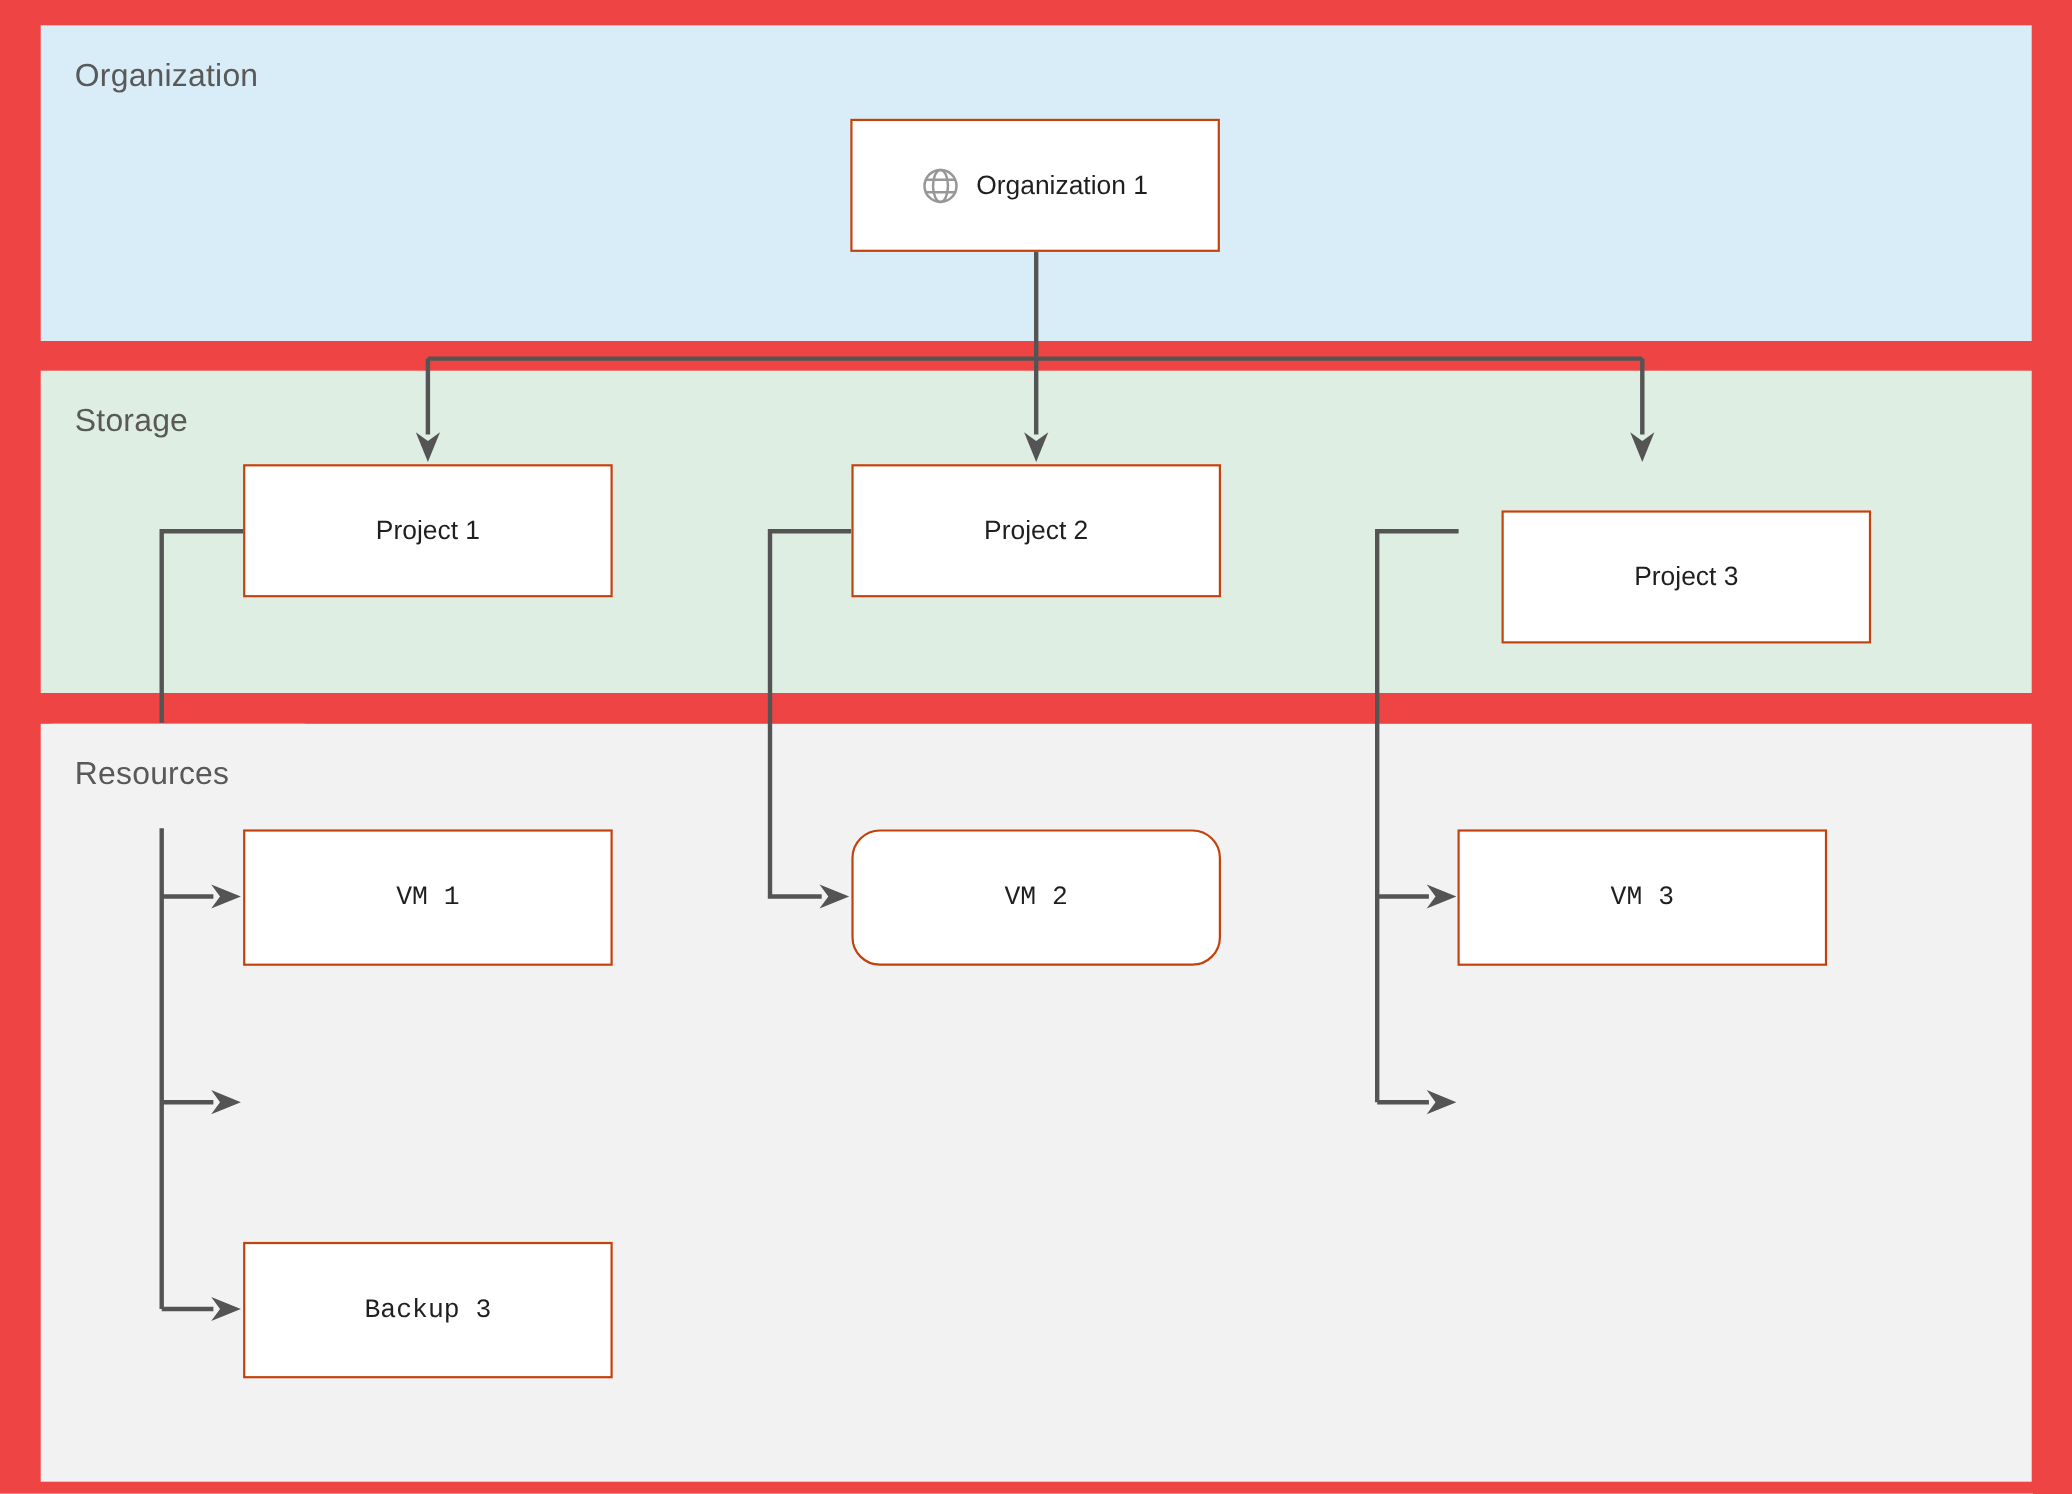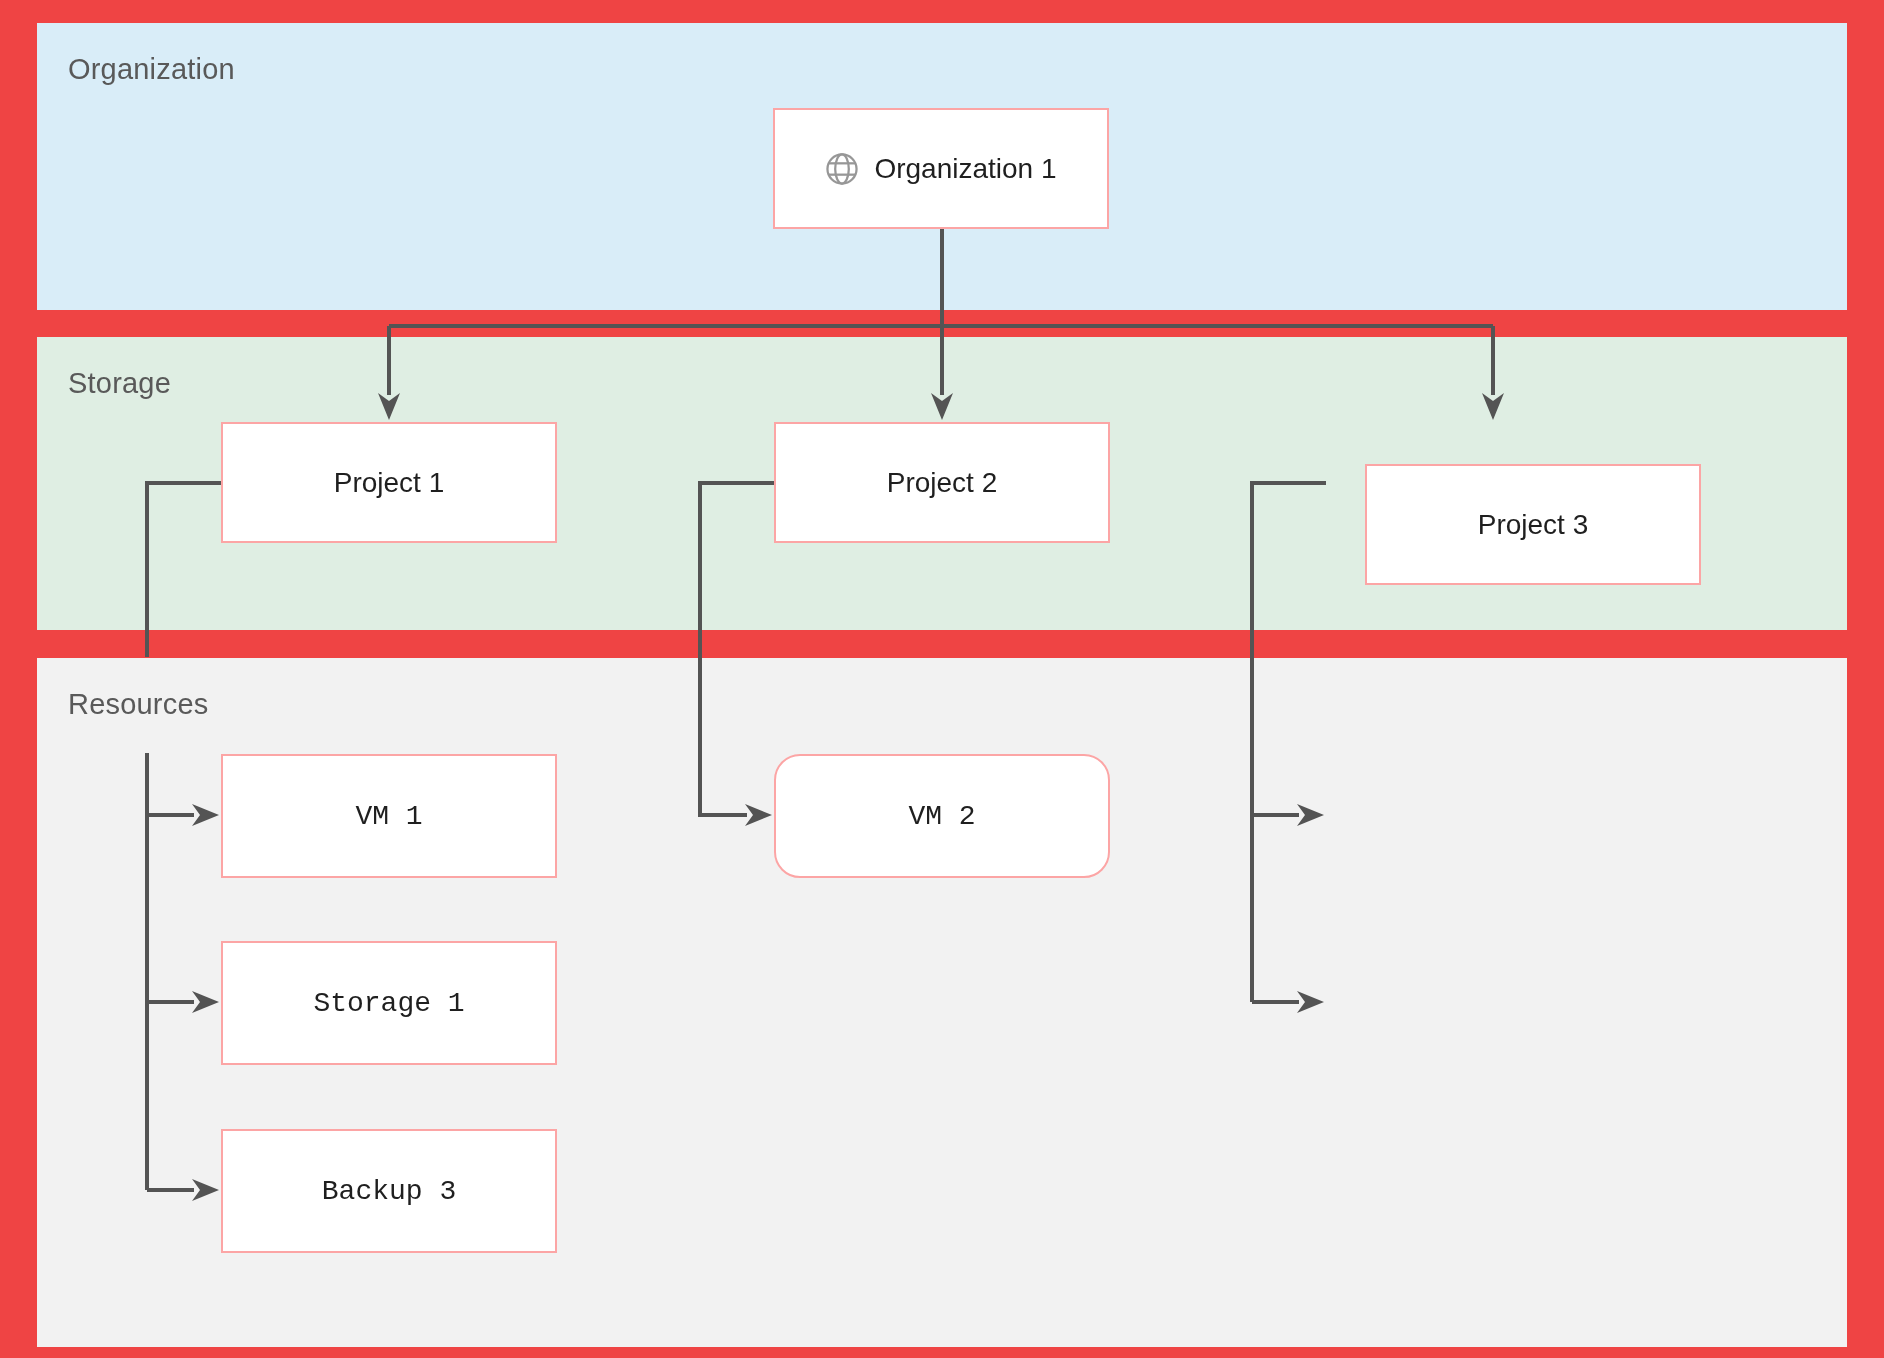--- a/index.html
+++ b/index.html
@@ -49,13 +49,13 @@
     width: 336px;
     height: 121px;
     background: #ffffff;
-    border: 2px solid #fca5a5;
+    border: 2px solid #c2410c;
     box-sizing: border-box;
     display: flex;
     align-items: center;
     justify-content: center;
     gap: 15px;
-    font-size: 28px;
+    font-size: 24px;
     color: #1f1f1f;
     white-space: nowrap;
   }

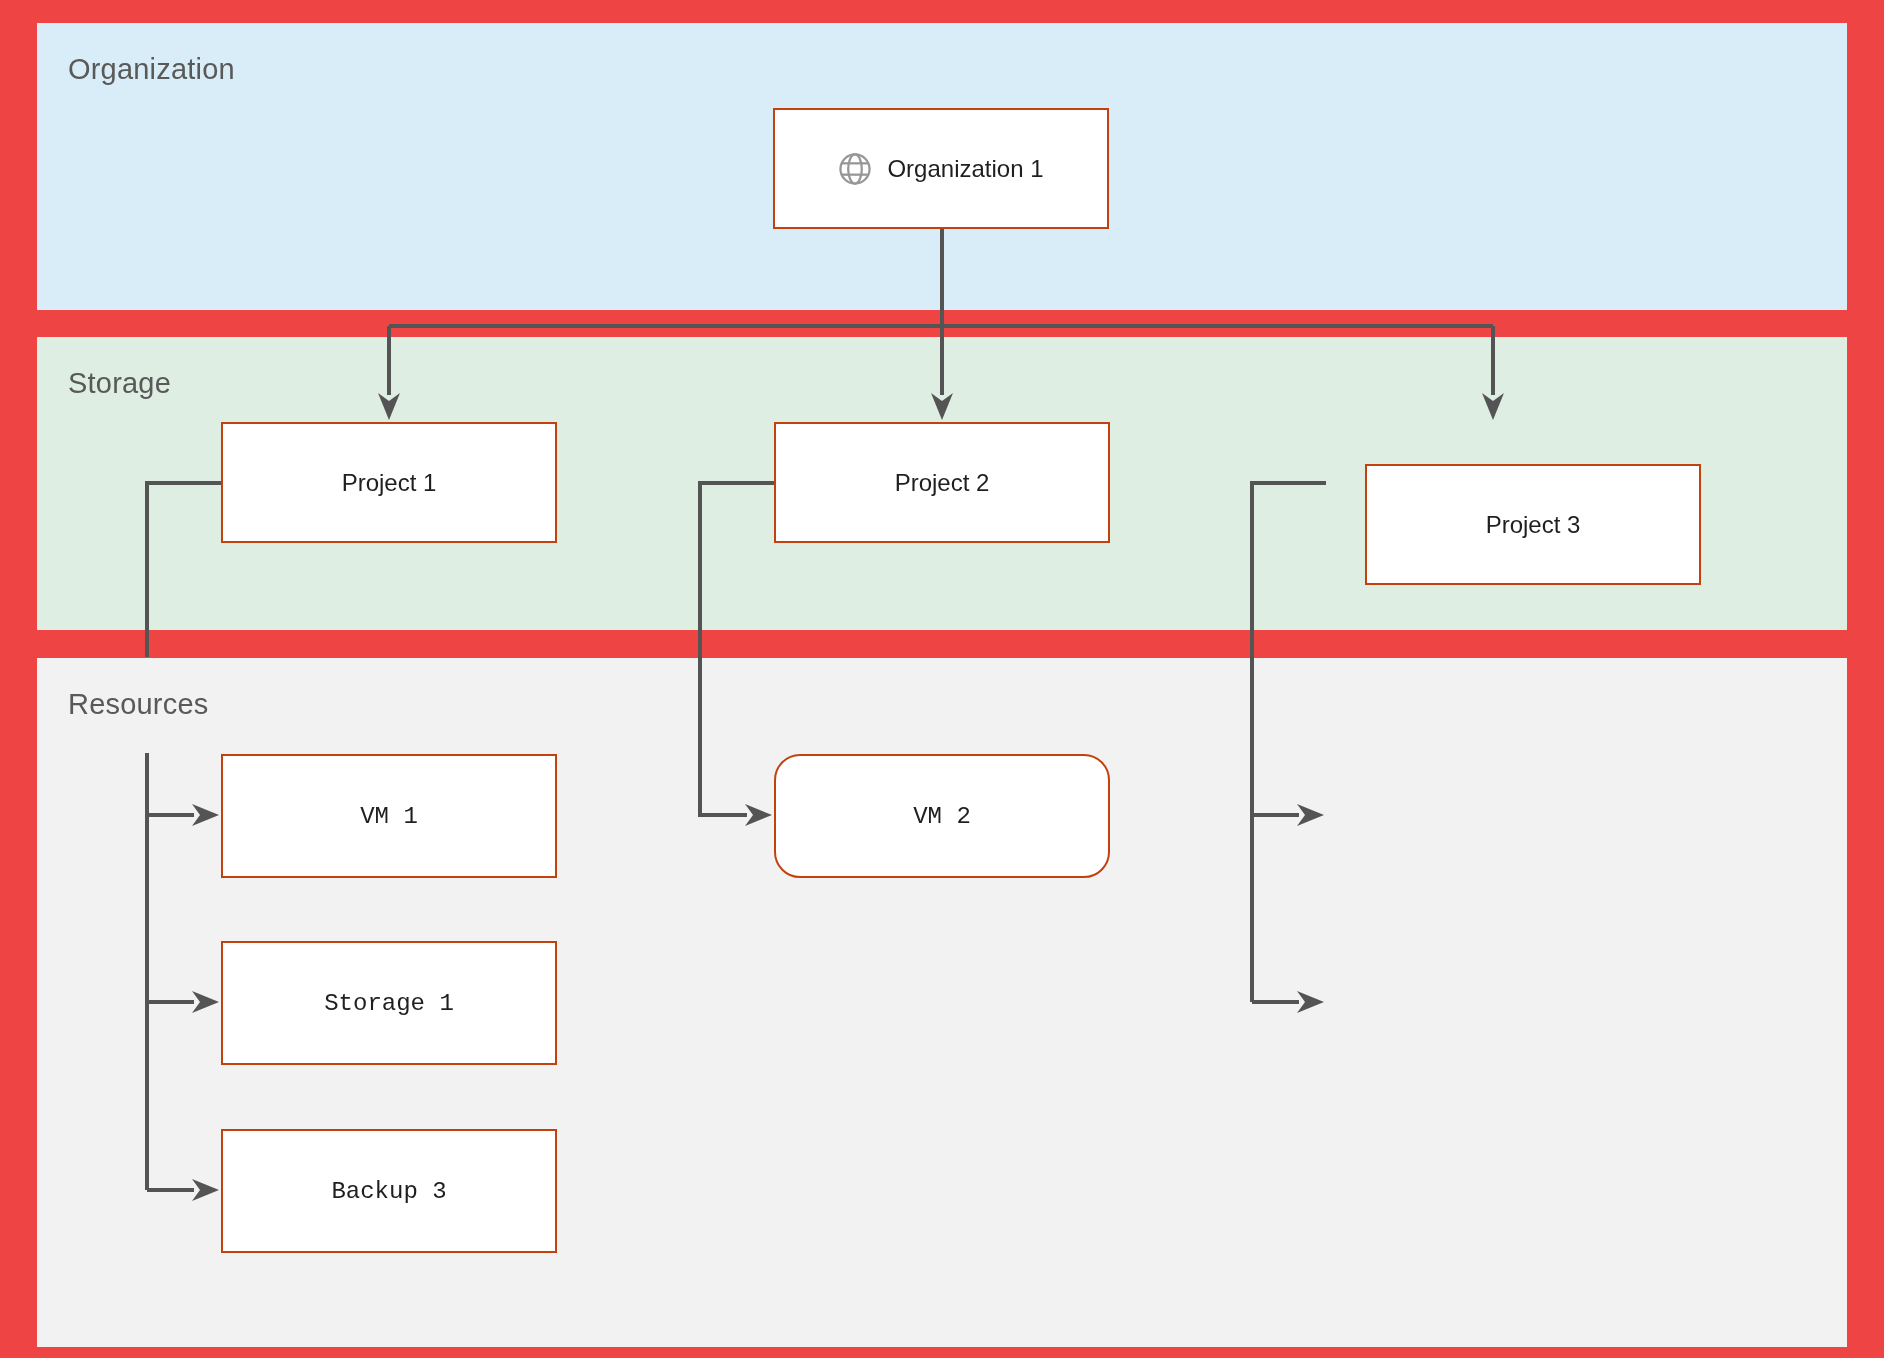--- a/index.html
+++ b/index.html
@@ -140,6 +140,9 @@
     <span>VM 2</span>
   </div>
 
+  <div class="node res-node" style="left:1325px; top:754px;">
+    <span>VM 3</span>
+  </div>
 
 </div>
 

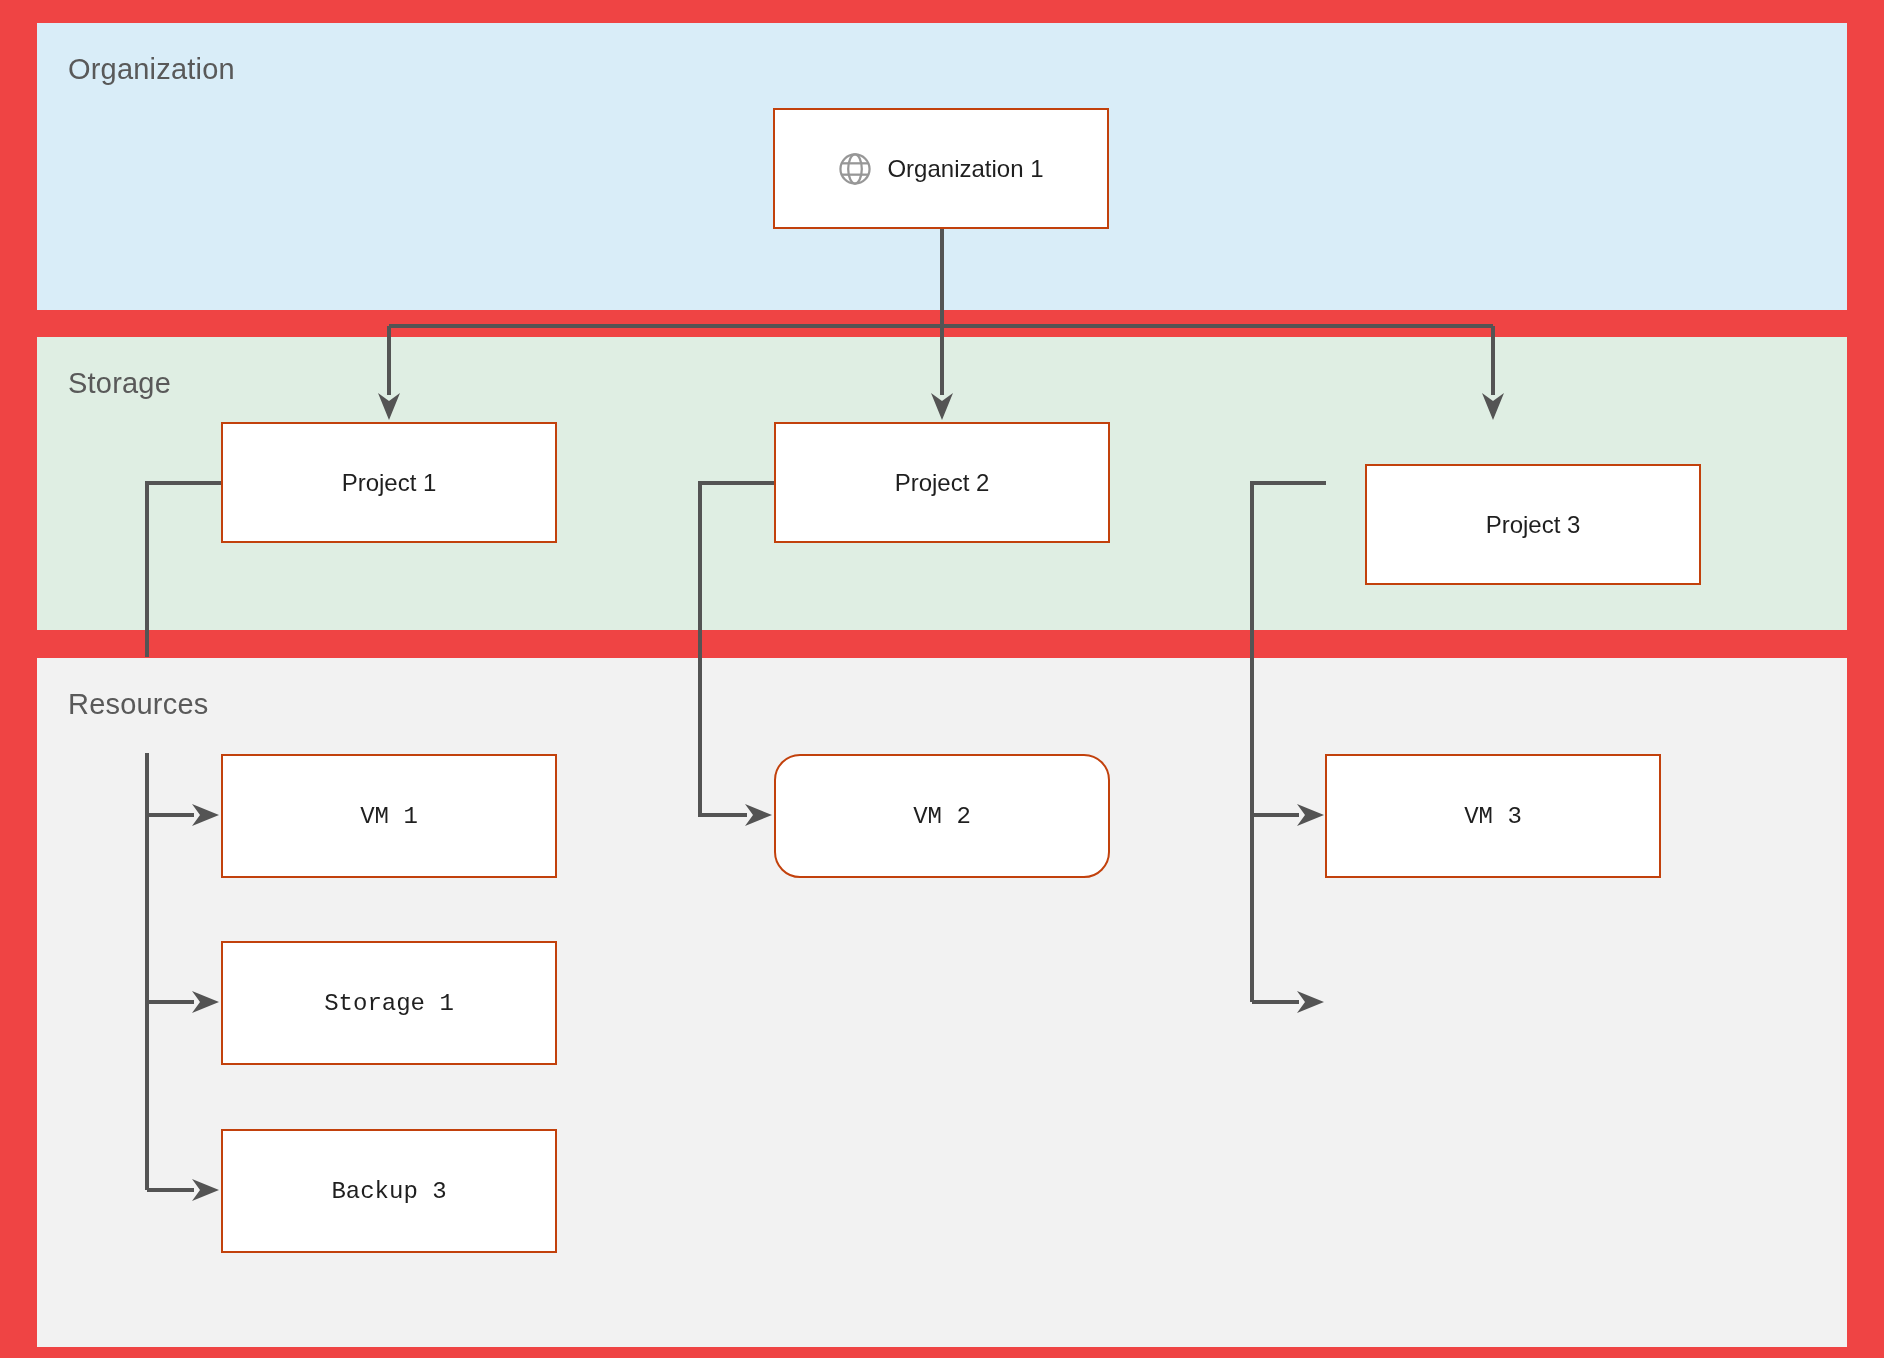--- a/index.html
+++ b/index.html
@@ -129,9 +129,6 @@
   <div class="node res-node" style="left:221px; top:754px;">
     <span>VM 1</span>
   </div>
-  <div class="node res-node" style="left:221px; top:941px;">
-    <span>Storage 1</span>
-  </div>
   <div class="node res-node" style="left:221px; top:1129px;">
     <span>Backup 3</span>
   </div>

